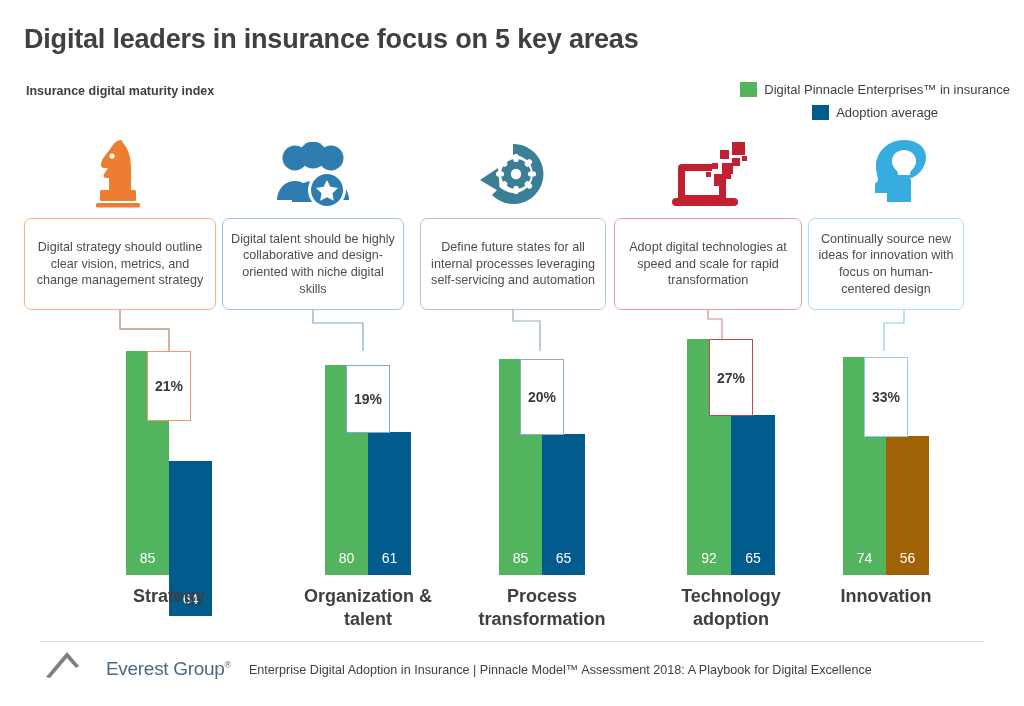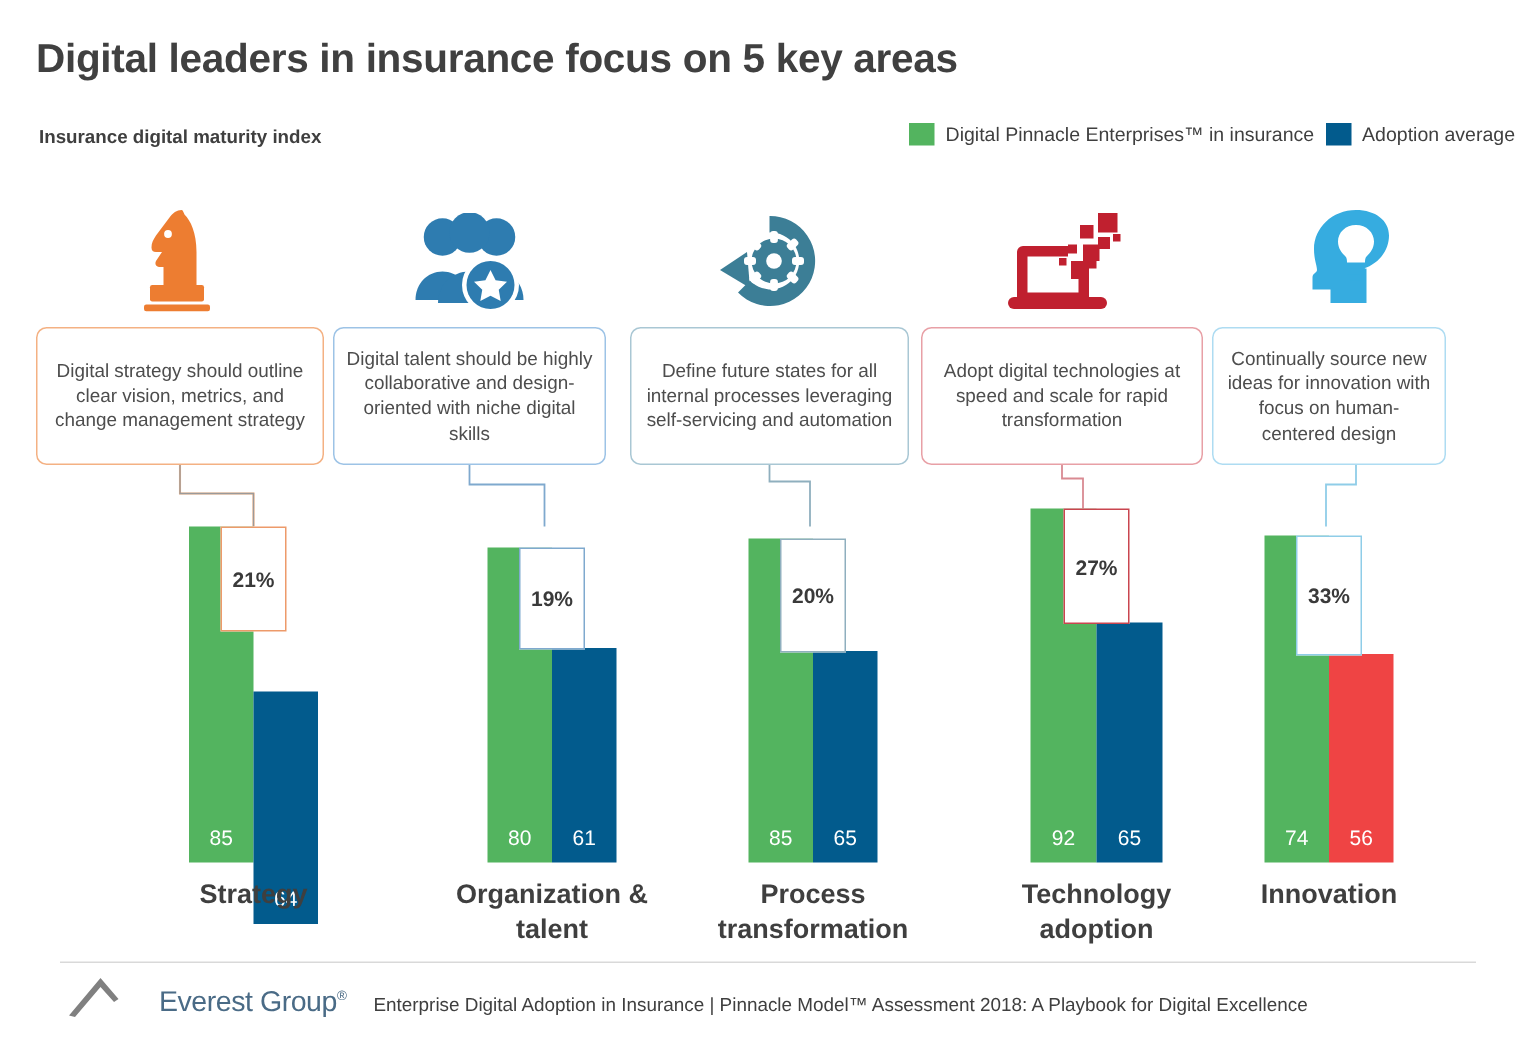--- a/index.html
+++ b/index.html
@@ -25,7 +25,7 @@
   .legend {
     position: absolute; right: 14px; top: 82px;
     display: flex; align-items: center; gap: 8px;
-    font-size: 13px; color: #3f3f3f; white-space: nowrap;
+    font-size: 13px; color: #3f3f3f; white-space: nowrap; flex-direction: column;
   }
   .legend-item { display: flex; align-items: center; gap: 7px; }
   .legend-swatch { width: 17px; height: 15px; display: inline-block; }

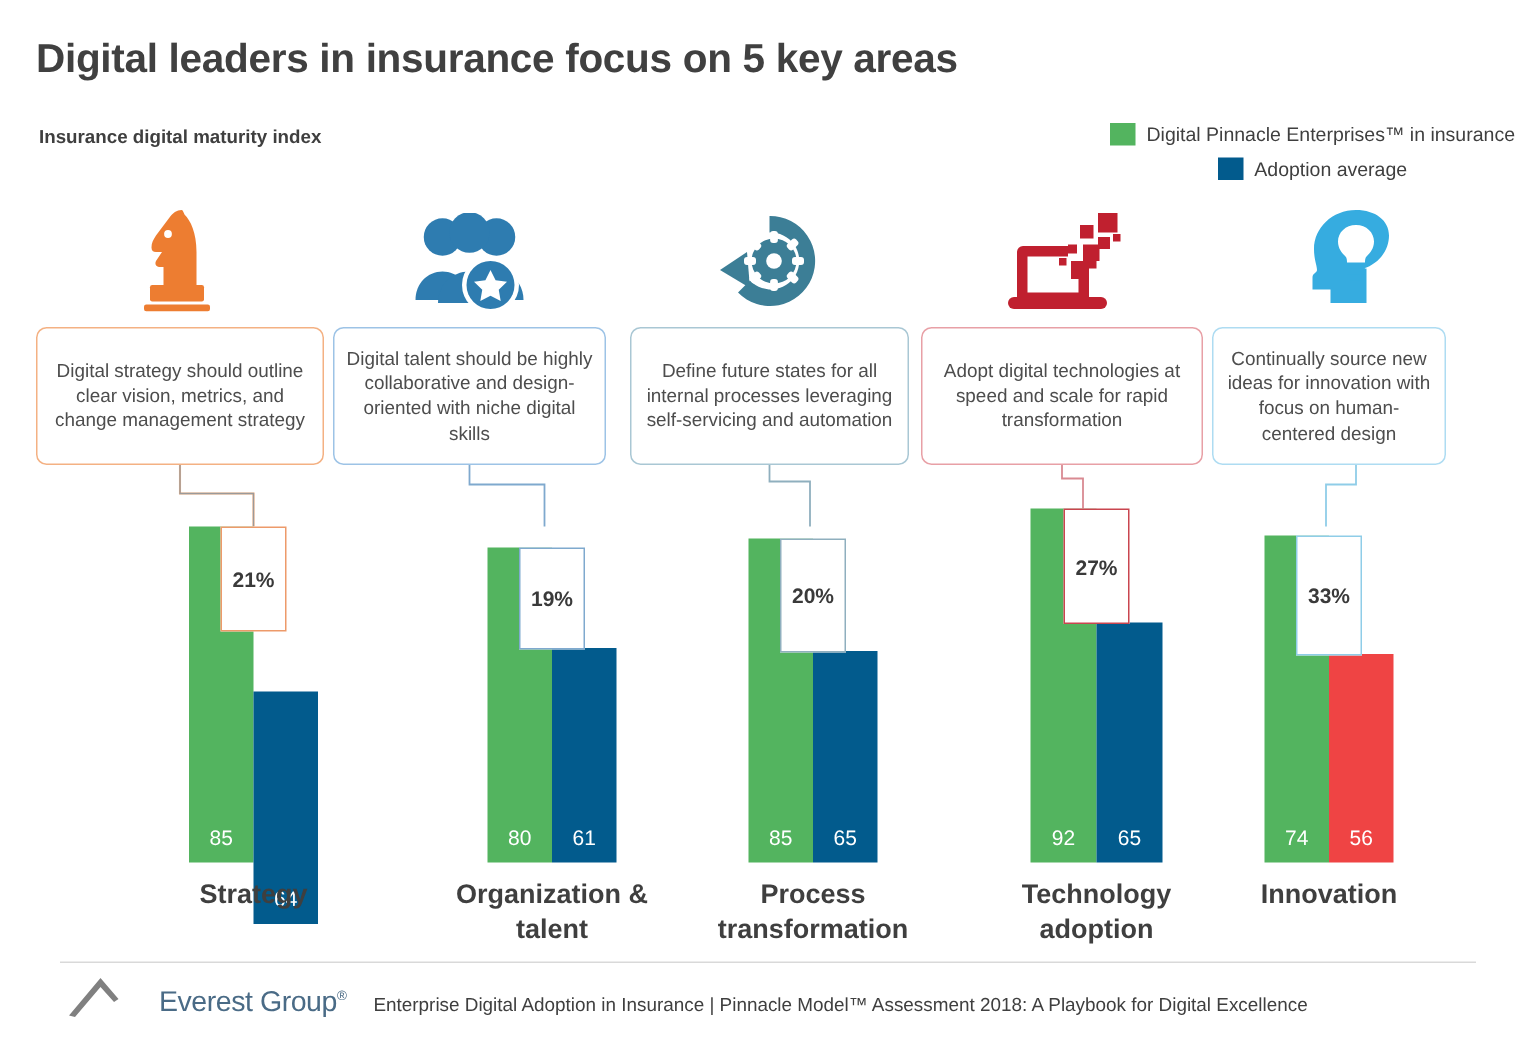--- a/index.html
+++ b/index.html
@@ -282,7 +282,7 @@
       <div class="bar" style="left:843px; top:357px; width:43px; height:218px; background:#53B45F;">
         <span class="bar-value">74</span>
       </div>
-      <div class="bar" style="left:886px; top:436px; width:43px; height:139px; background:#ef4444;">
+      <div class="bar" style="left:886px; top:436px; width:43px; height:139px; background:#a16207;">
         <span class="bar-value">56</span>
       </div>
       <div class="pct-box" style="left:864px; top:357px; width:44px; height:80px; border:1px solid #8FCDE8;">

